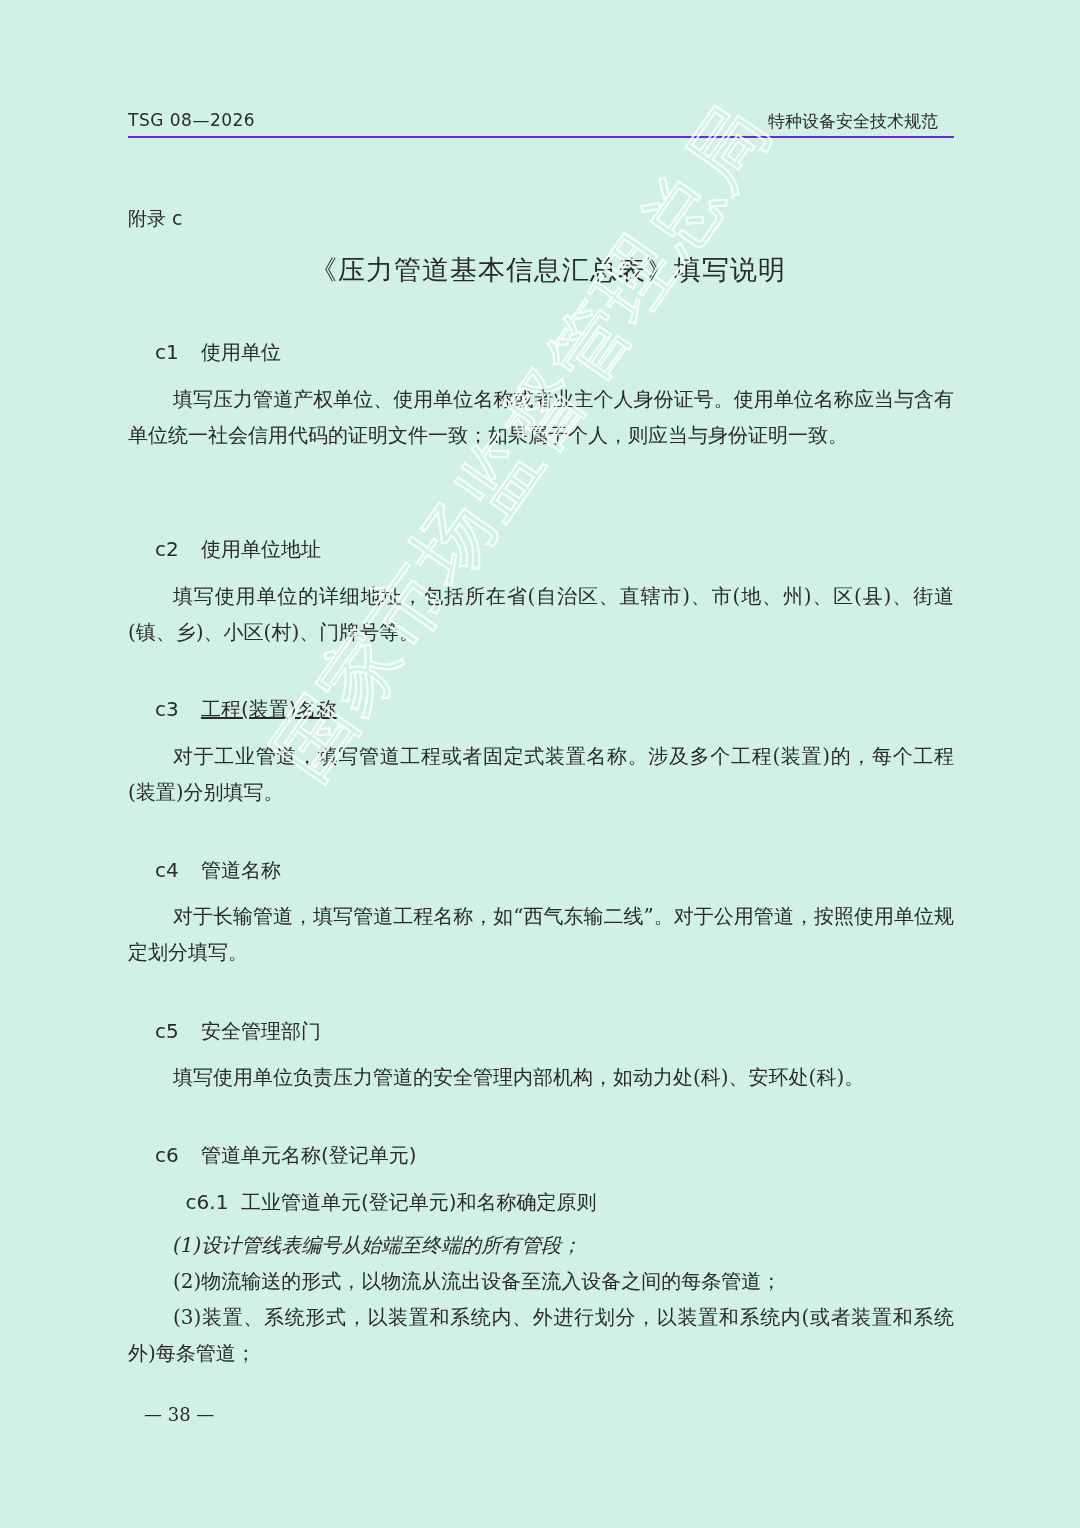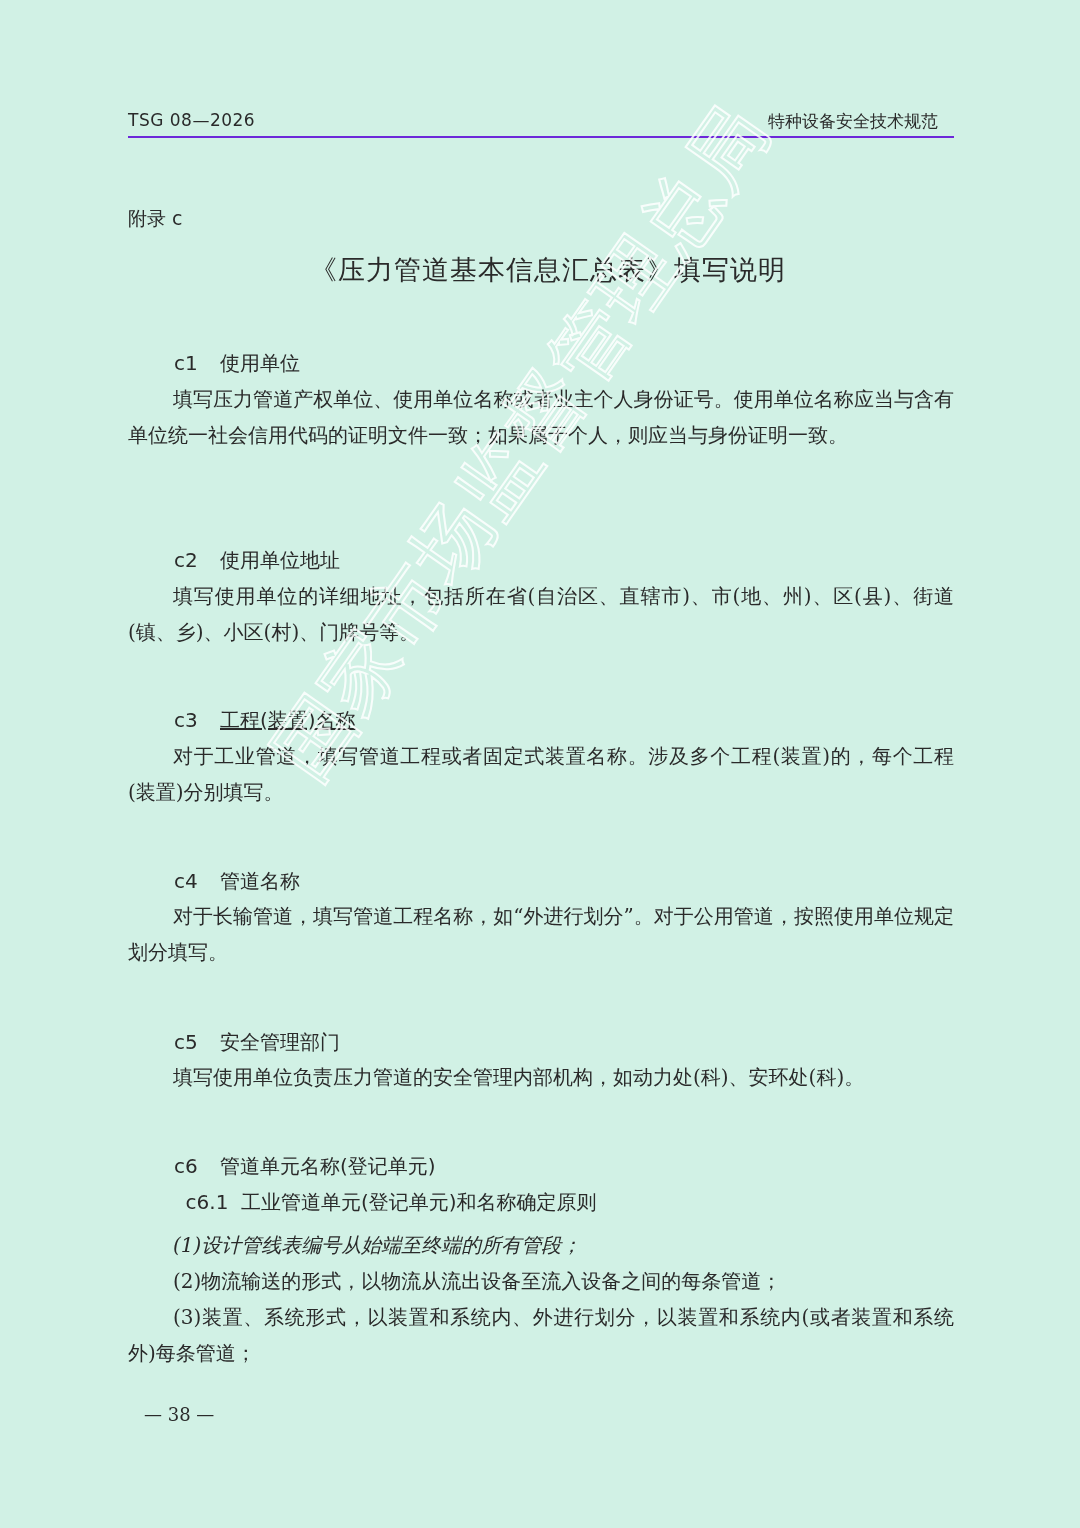--- a/index.html
+++ b/index.html
@@ -30,10 +30,9 @@
     font-size: 27px; letter-spacing: 1px; padding-left: 8px;
   }
   .sec-head {
-    position: absolute; left: 174px;
+    position: absolute; left: 155px;
     font-family: "DejaVu Sans", "Liberation Sans", sans-serif;
     font-size: 20px;
-    margin-top: 11px;
   }
   .sec-head .num { display: inline-block; width: 46px; }
   .para {

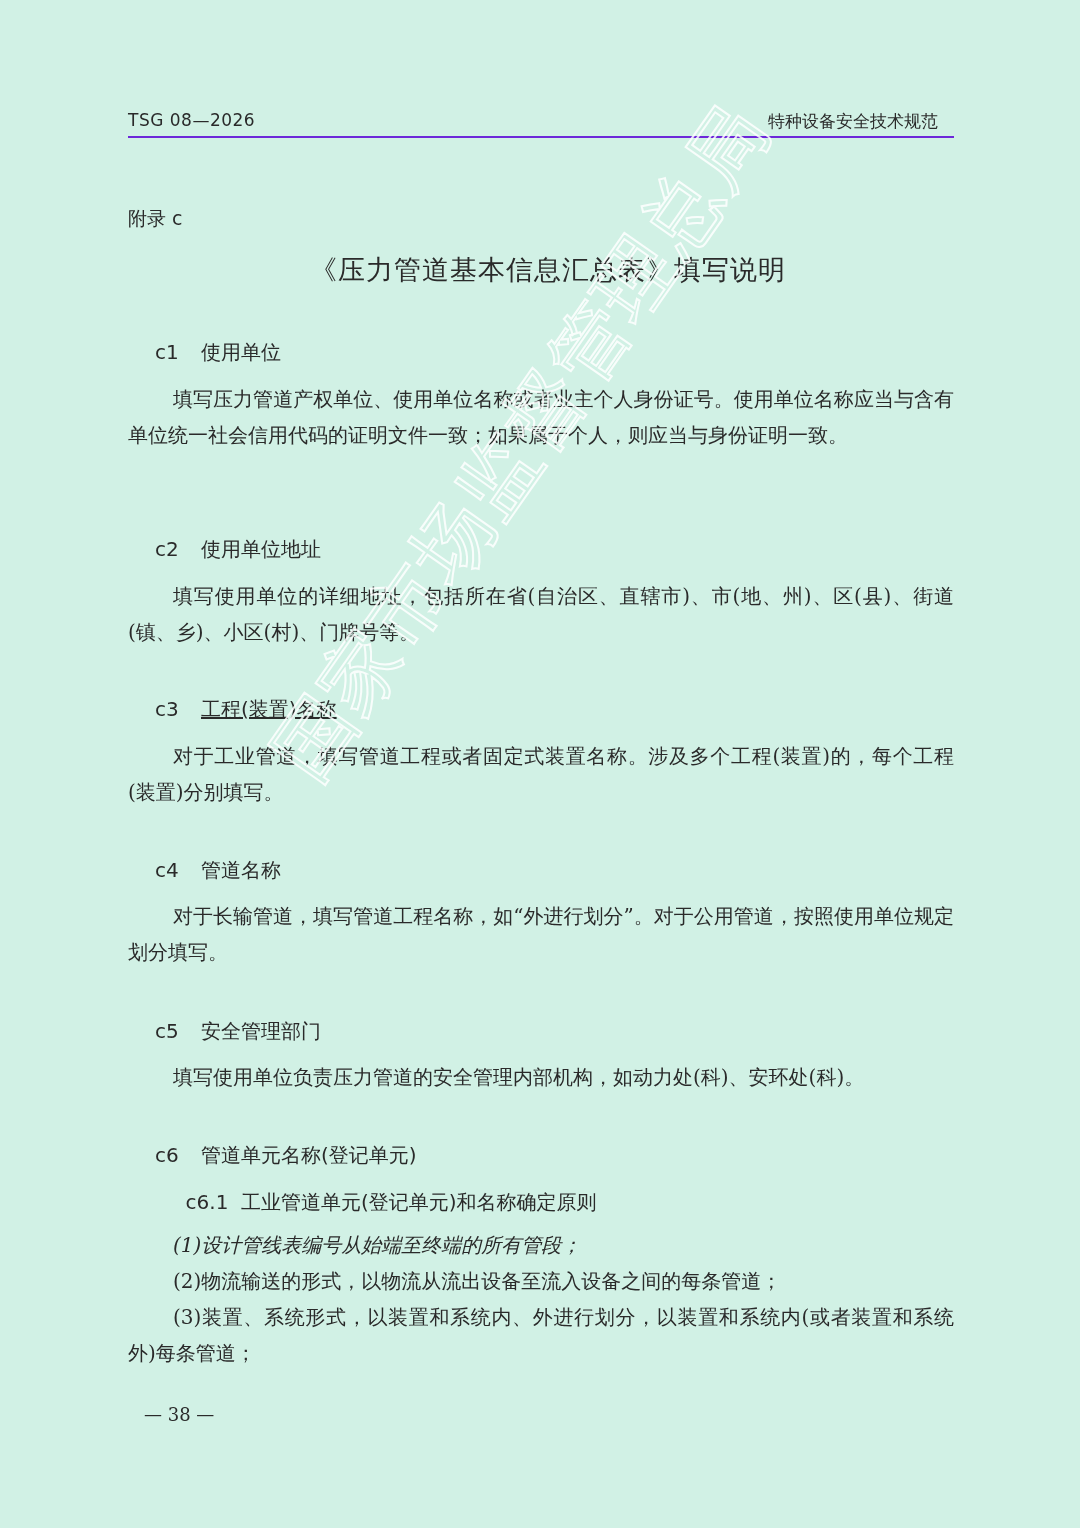--- a/index.html
+++ b/index.html
@@ -91,7 +91,7 @@
 <div class="sec-head" style="top:857px;">
   <span class="num">c4</span><span>管道名称</span>
 </div>
-<div class="para" style="top:898px;">对于长输管道，填写管道工程名称，如“外进行划分”。对于公用管道，按照使用单位规定划分填写。</div>
+<div class="para" style="top:898px;">对于长输管道，填写管道工程名称，如“西气东输二线”。对于公用管道，按照使用单位规定划分填写。</div>
 
 <div class="sec-head" style="top:1018px;">
   <span class="num">c5</span><span>安全管理部门</span>

